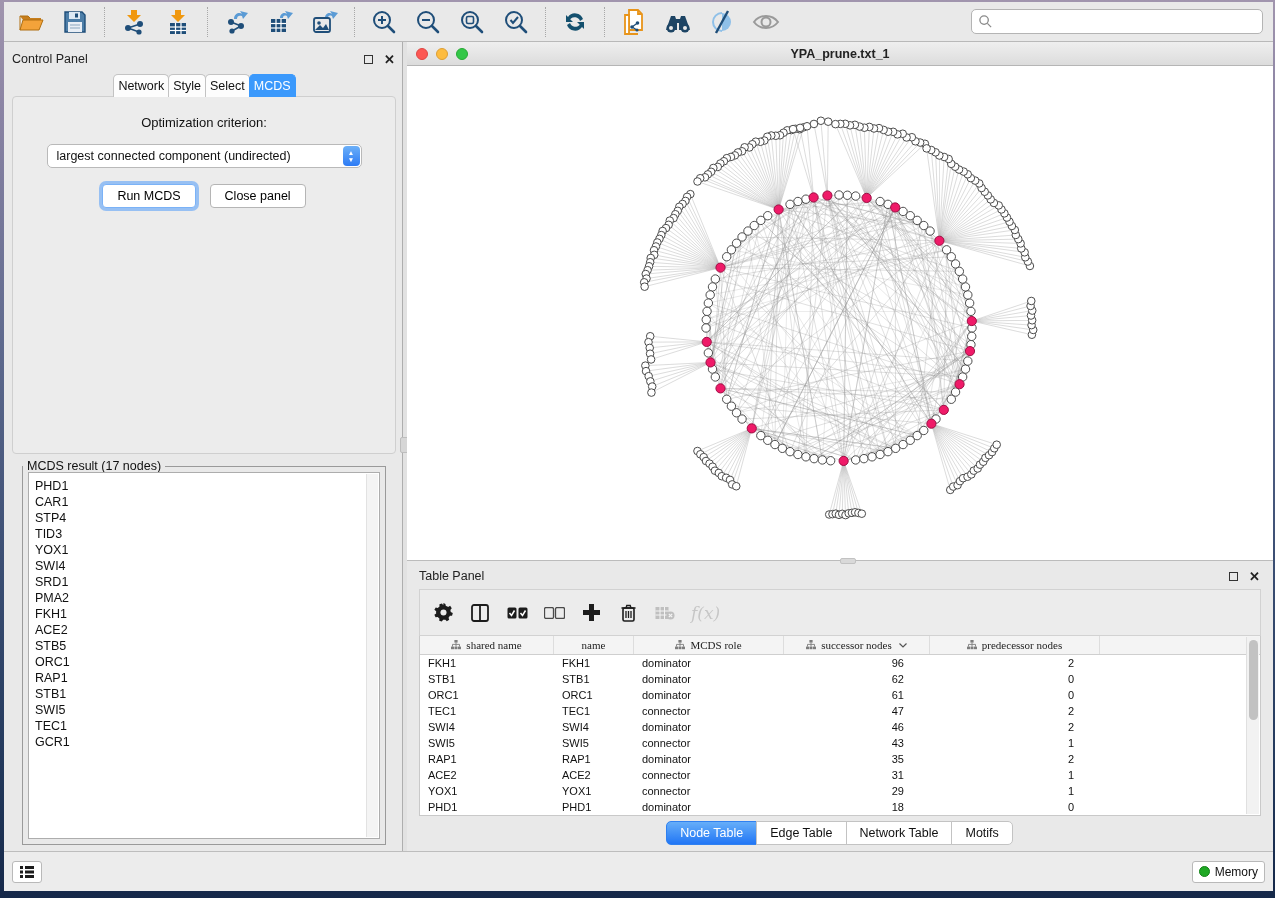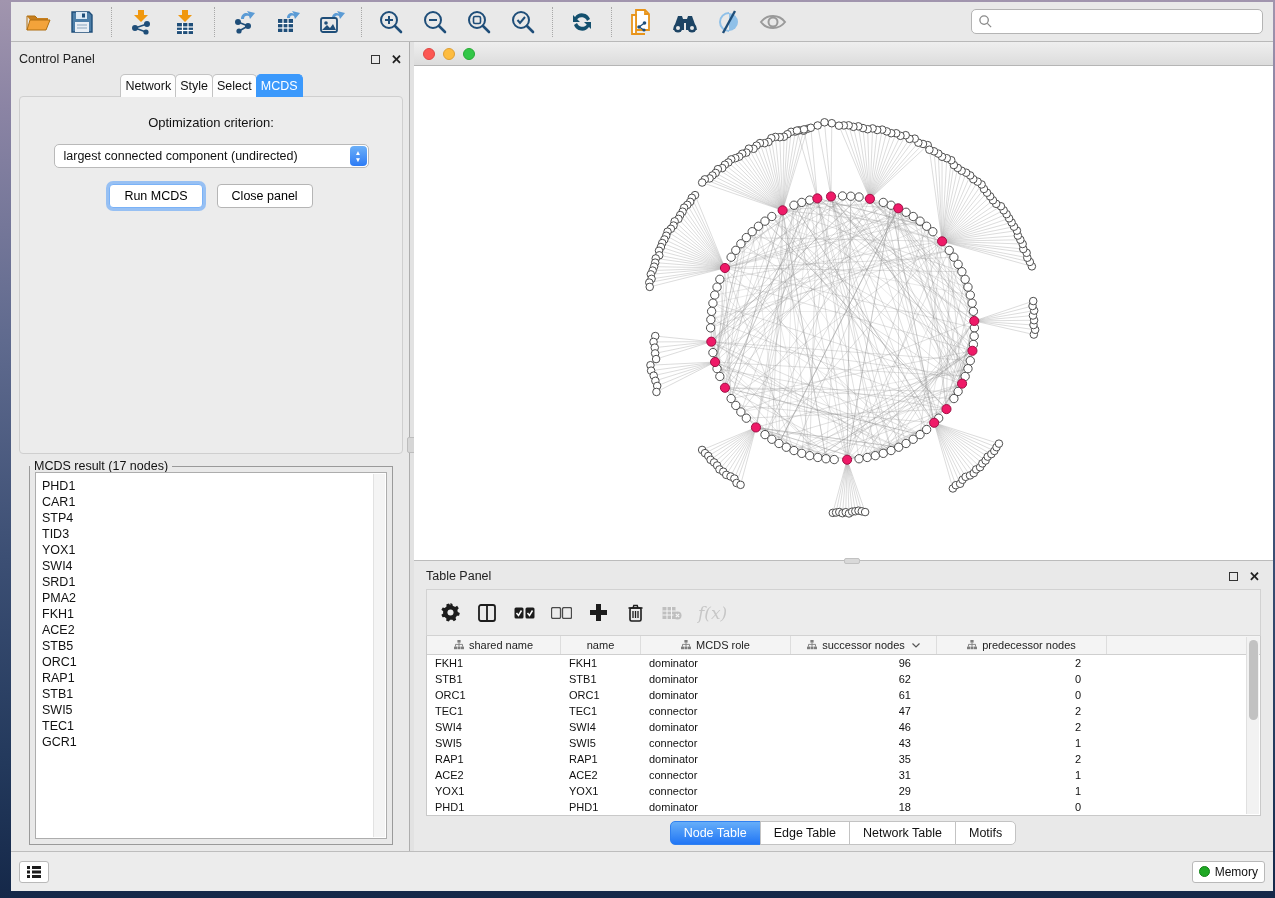--- a/index.html
+++ b/index.html
@@ -9,7 +9,7 @@
   body { background:linear-gradient(180deg,#a195ae 0%,#8b84a4 12%,#5f6a8e 38%,#3c4f74 62%,#23395c 85%,#152849 100%); }
 
   #app { position:absolute; left:4px; top:2px; right:2px; bottom:7px;
-    background:#7dd3fc; display:flex; flex-direction:column;margin-left:7px; }
+    background:#7dd3fc; display:flex; flex-direction:column; }
 
   
   .toolbar { height:40px; background:#e9e9e9; border-bottom:1px solid #b9b9b9;

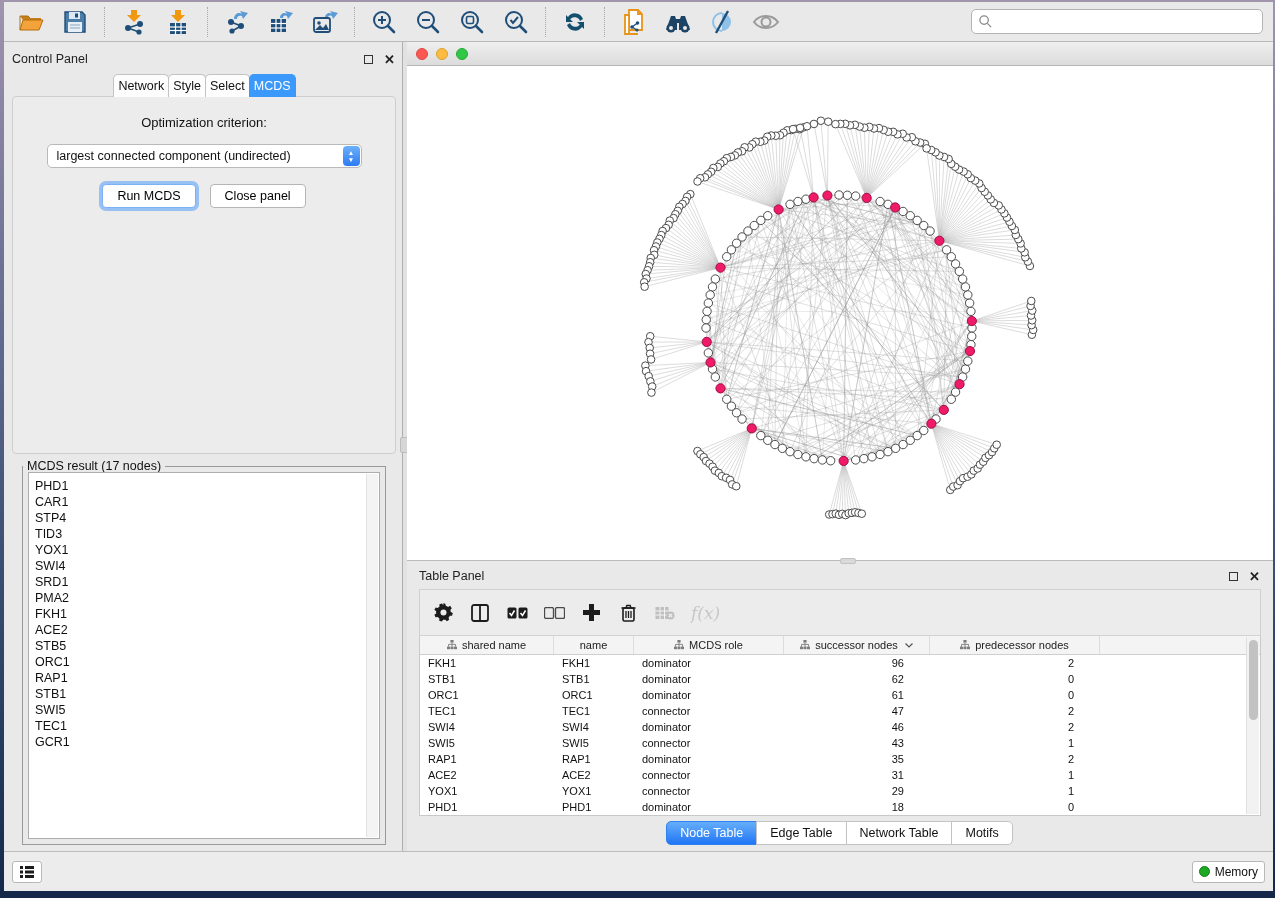--- a/index.html
+++ b/index.html
@@ -357,6 +357,7 @@
 
       <div class="netwin">
         <div class="netwin-titlebar">
+          <span class="netwin-title">YPA_prune.txt_1</span>
           <span class="traffic">
             <span class="light red"></span>
             <span class="light yellow"></span>

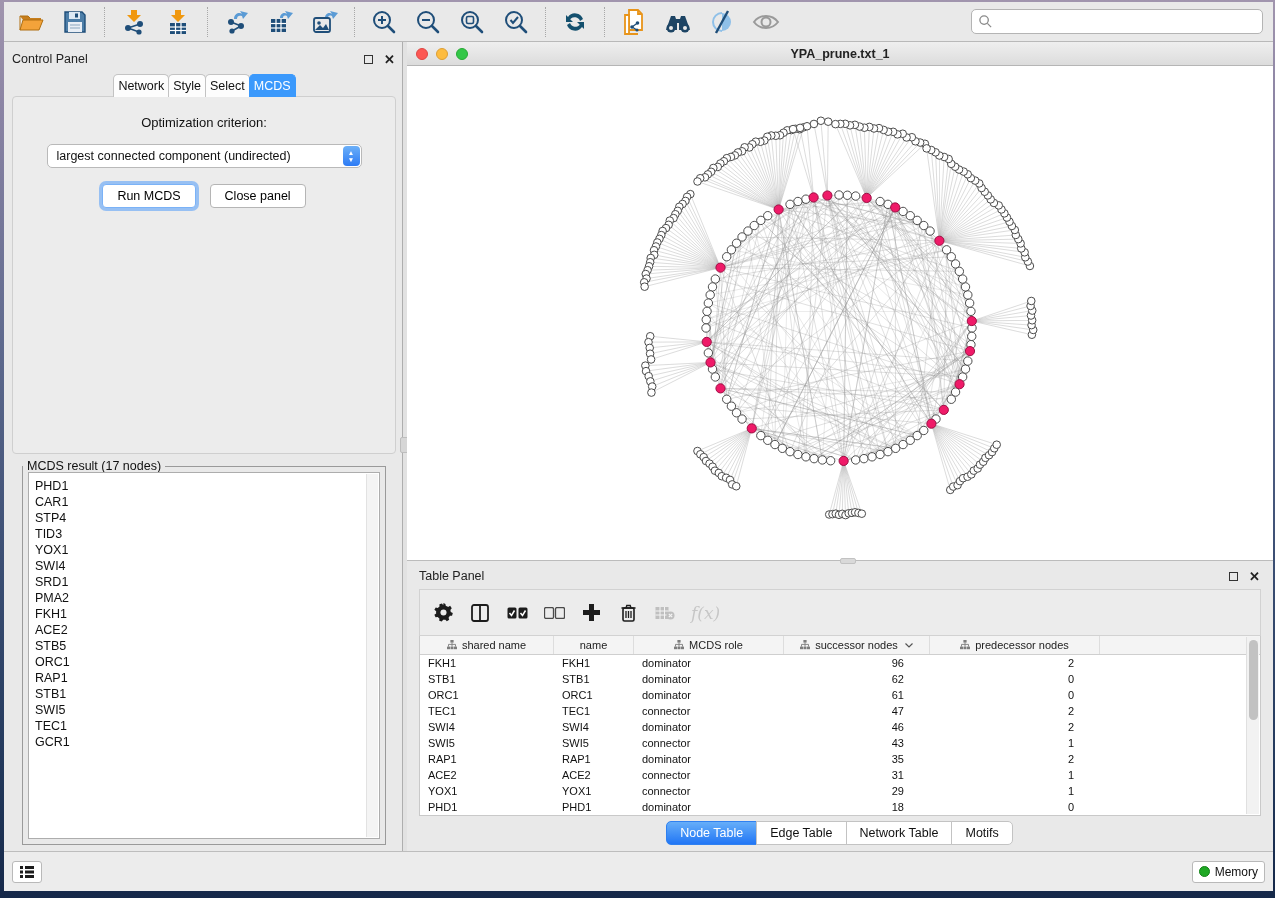--- a/index.html
+++ b/index.html
@@ -99,7 +99,7 @@
   .thead { display:grid; grid-template-columns:134px 80px 150px 146px 170px 1fr; background:#f4f4f4;
     border-bottom:1px solid #cfcfcf; flex:0 0 auto; height:19px; }
   .th { display:flex; align-items:center; justify-content:center; gap:5px; font-size:11px; color:#222;
-    border-right:1px solid #ddd; overflow:hidden; cursor:pointer; }
+    border-right:1px solid #ddd; overflow:hidden; cursor:pointer;font-family:Liberation Serif, serif; }
   .th .sorticon { margin-left:2px; }
   .tbody { flex:1; overflow:hidden; padding-right:14px; }
   .trow { display:grid; grid-template-columns:134px 80px 150px 146px 170px 1fr; height:16px; cursor:default; }

